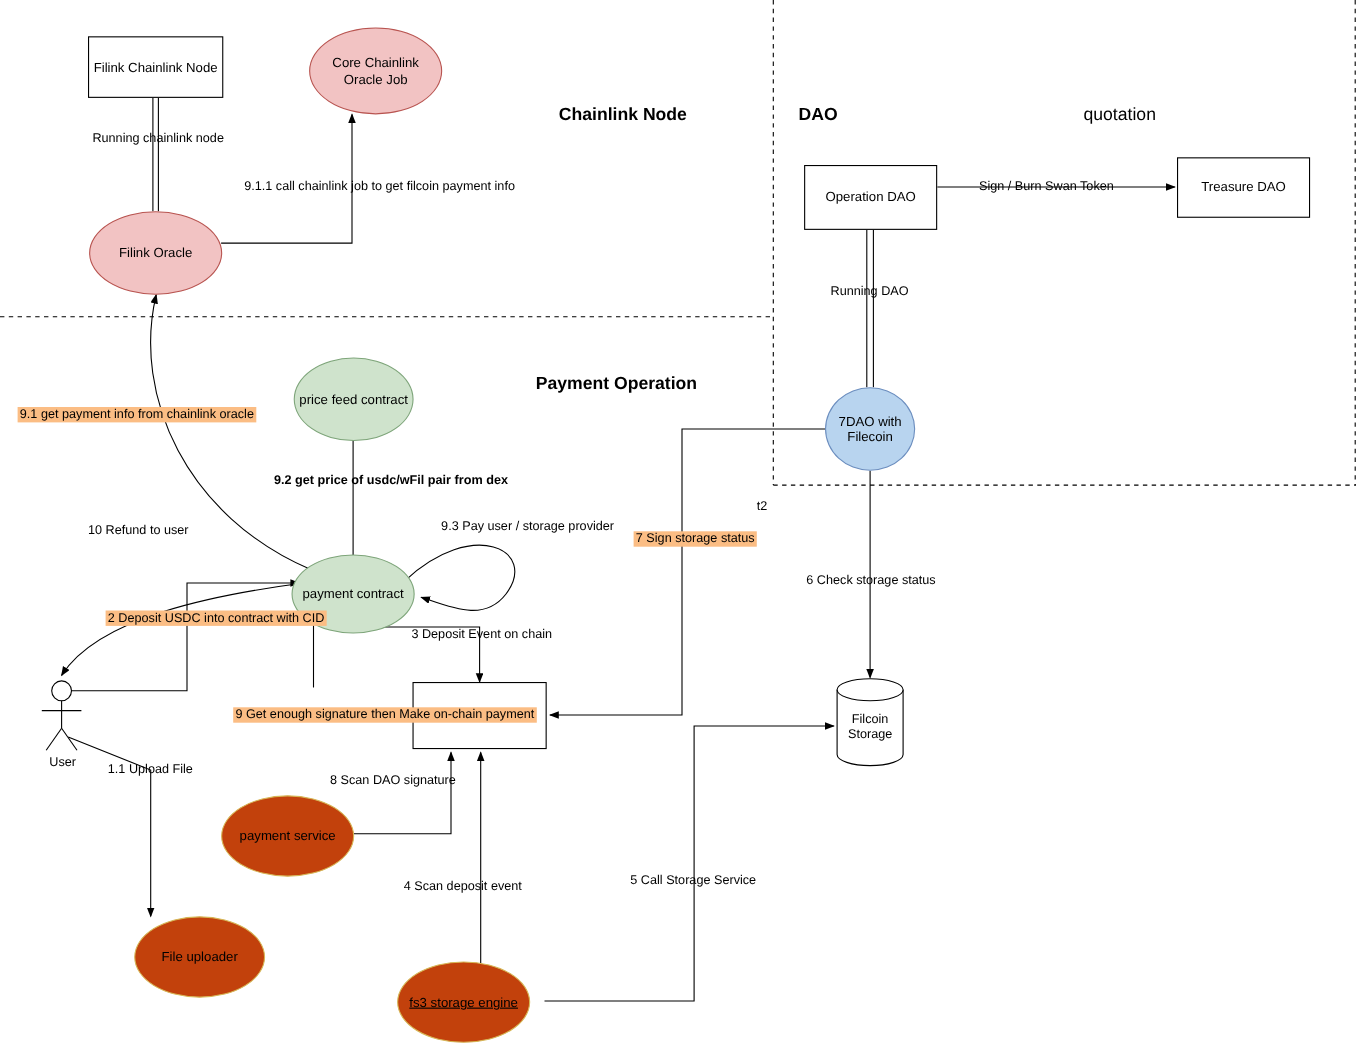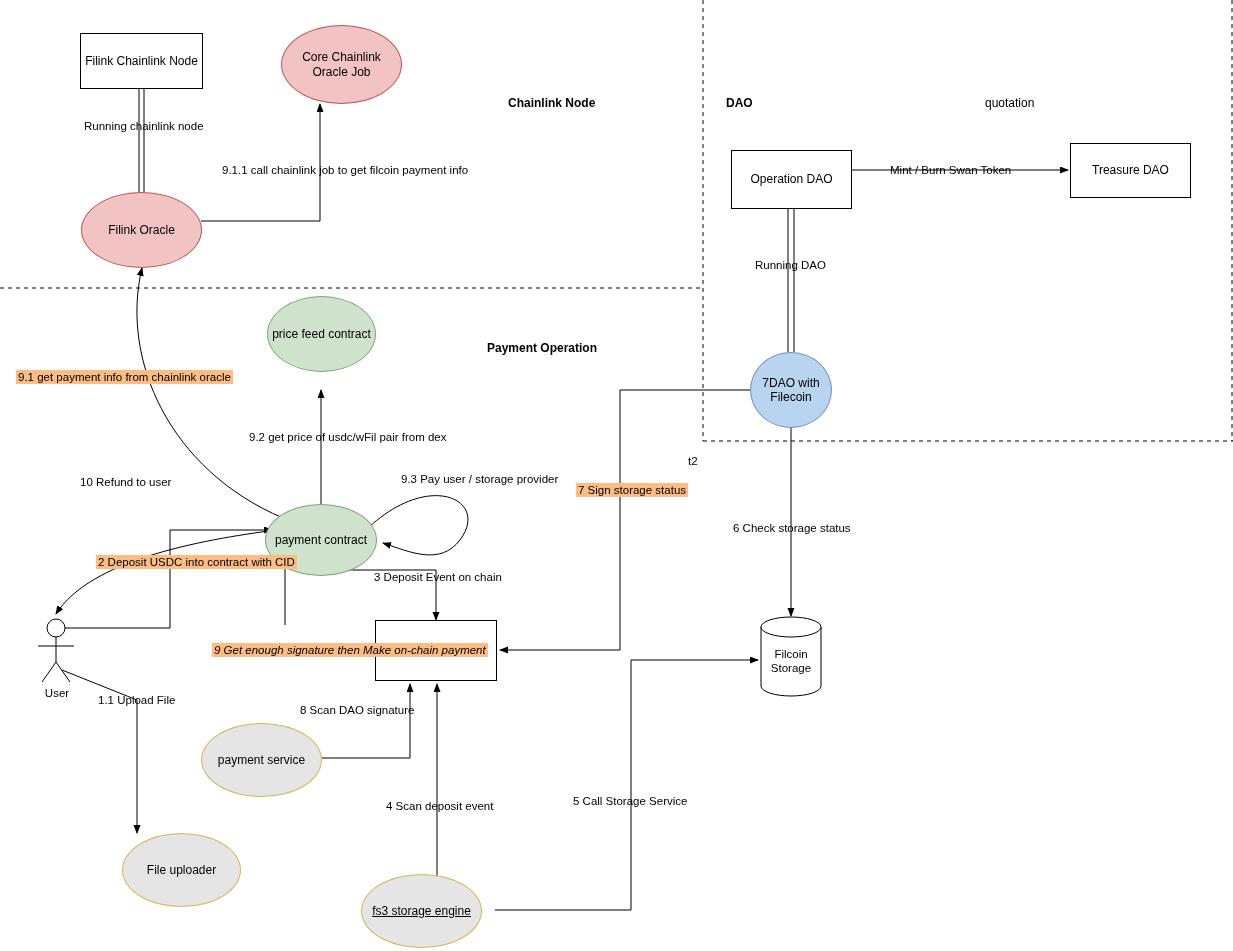--- a/index.html
+++ b/index.html
@@ -16,7 +16,7 @@
   .lbl{position:absolute;font-size:11.5px;color:#000;white-space:pre;line-height:1.25;}
   .lbl.center{text-align:center;}
   .hl{background:#fbbd84;padding:1px 2px;margin-left:16px;}
-  .section{position:absolute;font-size:12px;font-weight:bold;}
+  .section{position:absolute;font-size:16px;font-weight:bold;}
   .nodetext{font-size:12px;line-height:1.2;padding:2px 4px;}
 </style>
 </head>

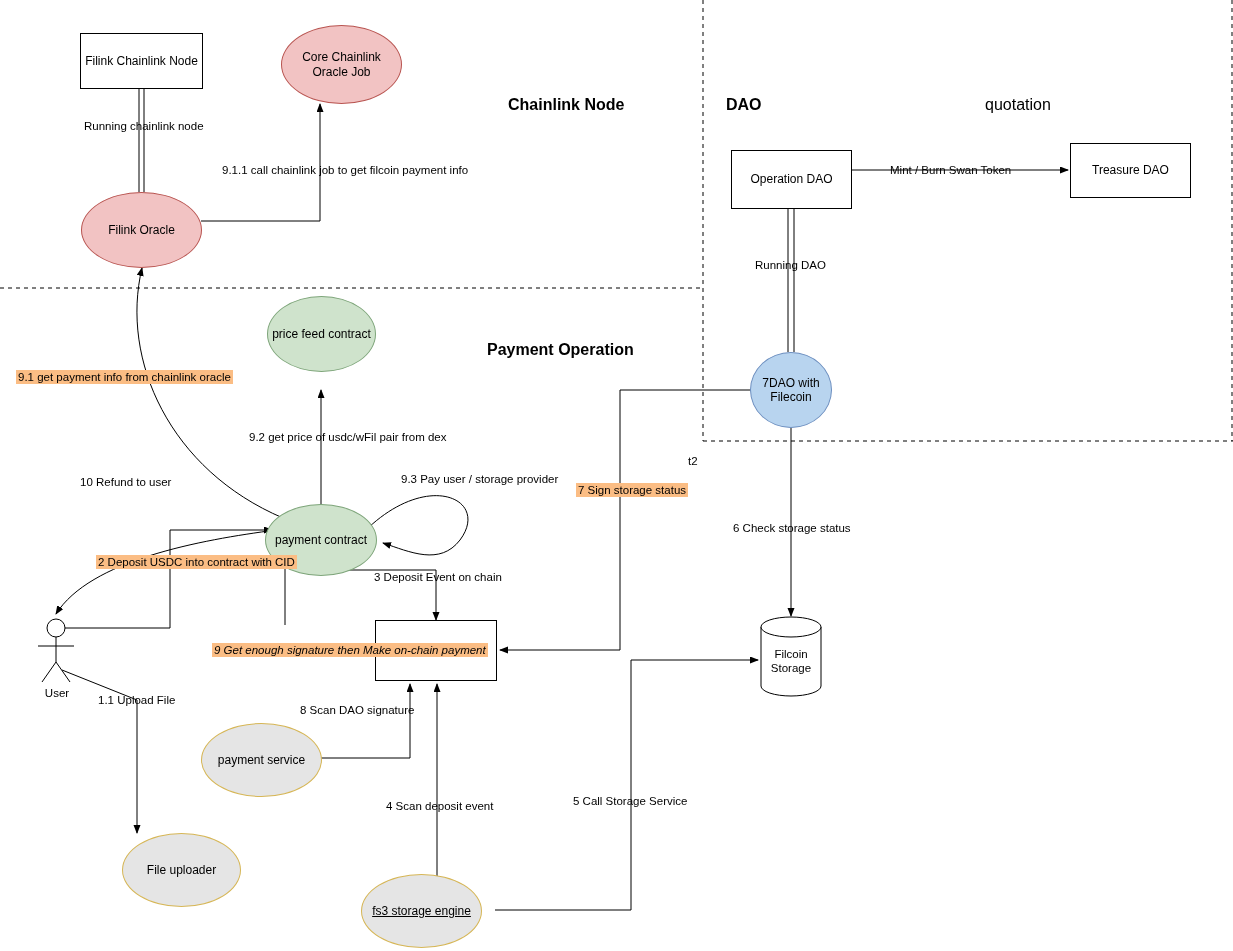--- a/index.html
+++ b/index.html
@@ -148,7 +148,7 @@
 
   <div class="lbl" style="left:84px;top:119px;">Running chainlink node</div>
   <div class="lbl" style="left:222px;top:163px;">9.1.1 call chainlink job to get filcoin payment info</div>
-  <div class="lbl" style="left:890px;top:163px;">Mint / Burn Swan Token</div>
+  <div class="lbl" style="left:890px;top:163px;">Sign / Burn Swan Token</div>
   <div class="lbl" style="left:755px;top:258px;">Running DAO</div>
 
   <div class="lbl" style="left:0px;top:370px;"><span class="hl">9.1 get payment info from chainlink oracle</span></div>

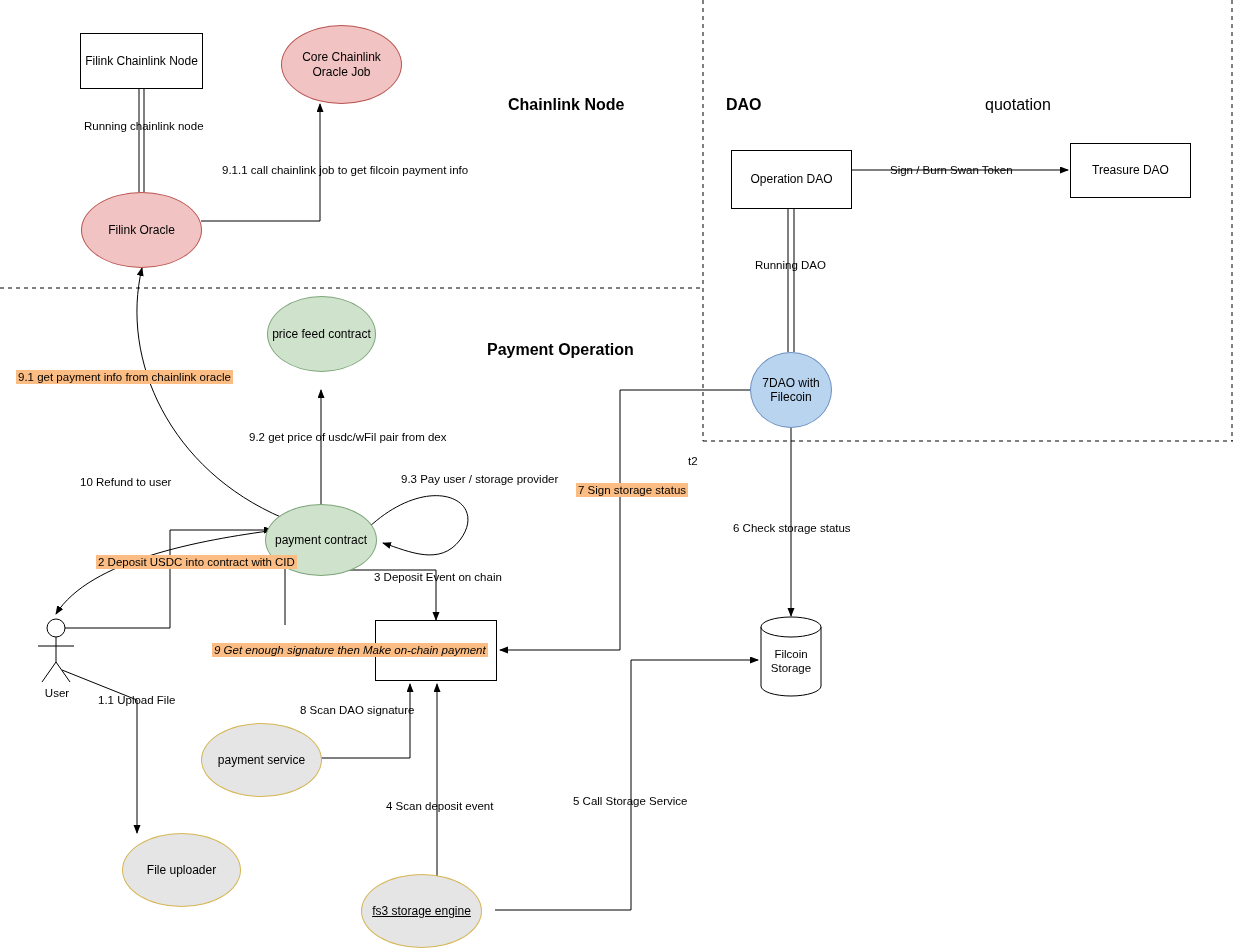--- a/index.html
+++ b/index.html
@@ -111,7 +111,7 @@
     <span class="nodetext">7DAO with Filecoin</span>
   </div>
 
-  <div class="node ellipse green" style="left:267px;top:296px;width:109px;height:76px;">
+  <div class="node ellipse green" style="left:267px;top:325px;width:109px;height:76px;">
     <span class="nodetext">price feed contract</span>
   </div>
 

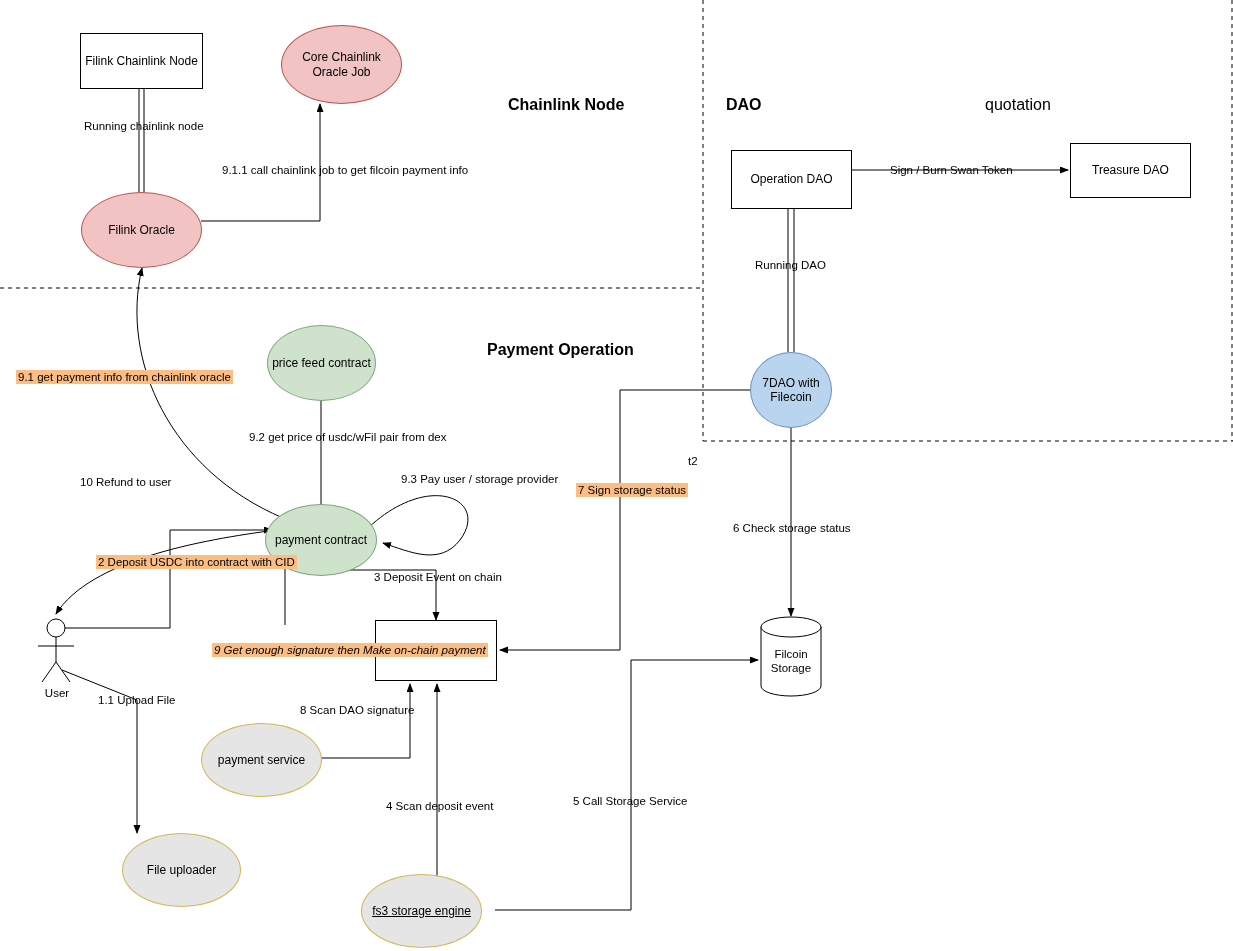--- a/index.html
+++ b/index.html
@@ -153,7 +153,7 @@
 
   <div class="lbl" style="left:0px;top:370px;"><span class="hl">9.1 get payment info from chainlink oracle</span></div>
 
-  <div class="lbl" style="left:249px;top:430px;">9.2 get price of usdc/wFil pair from dex</div>
+  <div class="lbl" style="left:249px;top:430px;font-weight:bold;">9.2 get price of usdc/wFil pair from dex</div>
   <div class="lbl" style="left:401px;top:472px;">9.3 Pay user / storage provider</div>
 
   <div class="lbl" style="left:560px;top:483px;"><span class="hl">7 Sign storage status</span></div>

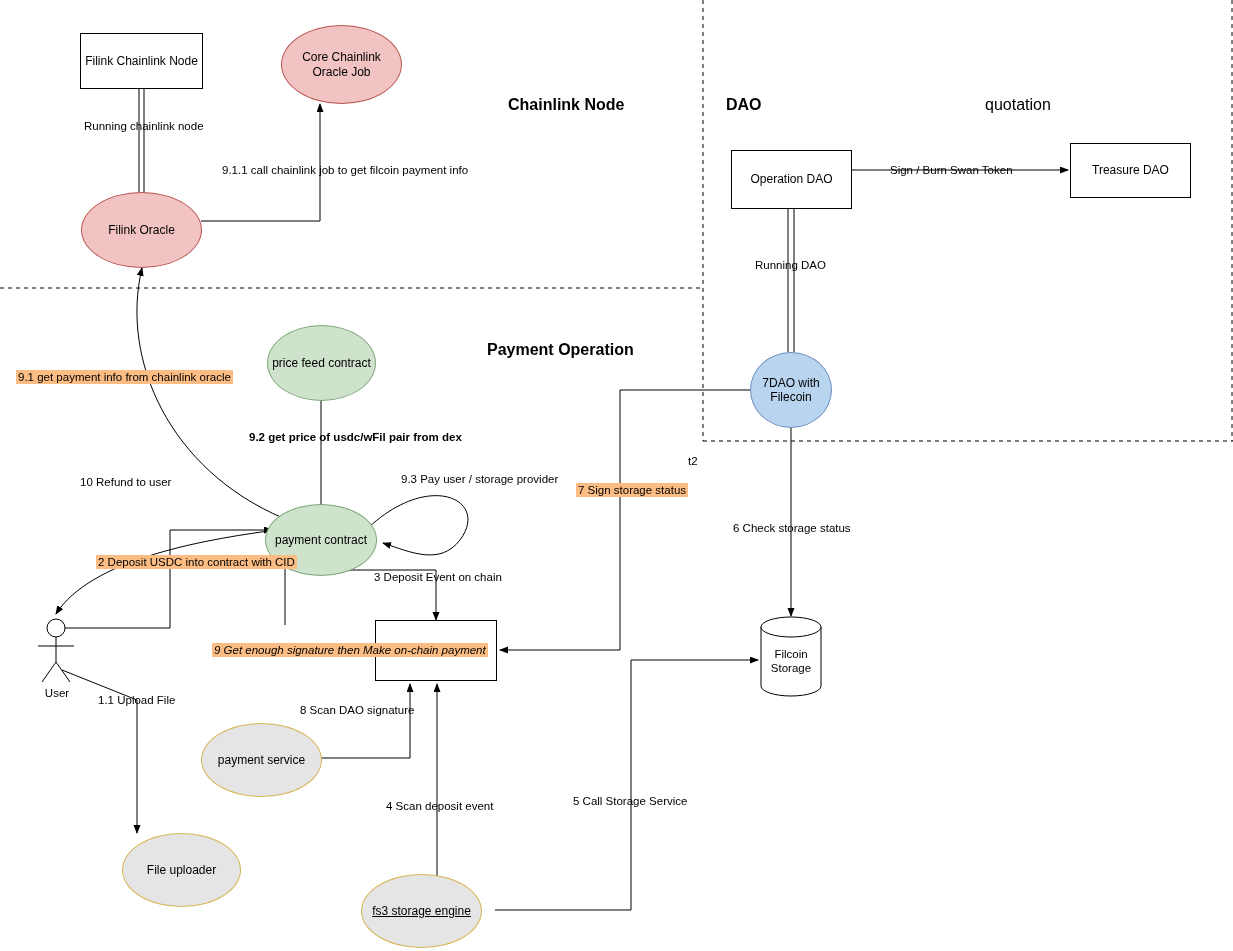--- a/index.html
+++ b/index.html
@@ -165,7 +165,7 @@
 
   <div class="lbl" style="left:374px;top:570px;">3 Deposit Event on chain</div>
 
-  <div class="lbl center" style="left:196px;top:643px;width:140px;font-style:italic;"><span class="hl">9 Get enough signature then Make on-chain payment</span></div>
+  <div class="lbl center" style="left:196px;top:643px;width:140px;"><span class="hl">9 Get enough signature then Make on-chain payment</span></div>
 
   <div class="lbl" style="left:300px;top:703px;">8 Scan DAO signature</div>
   <div class="lbl" style="left:98px;top:693px;">1.1 Upload File</div>

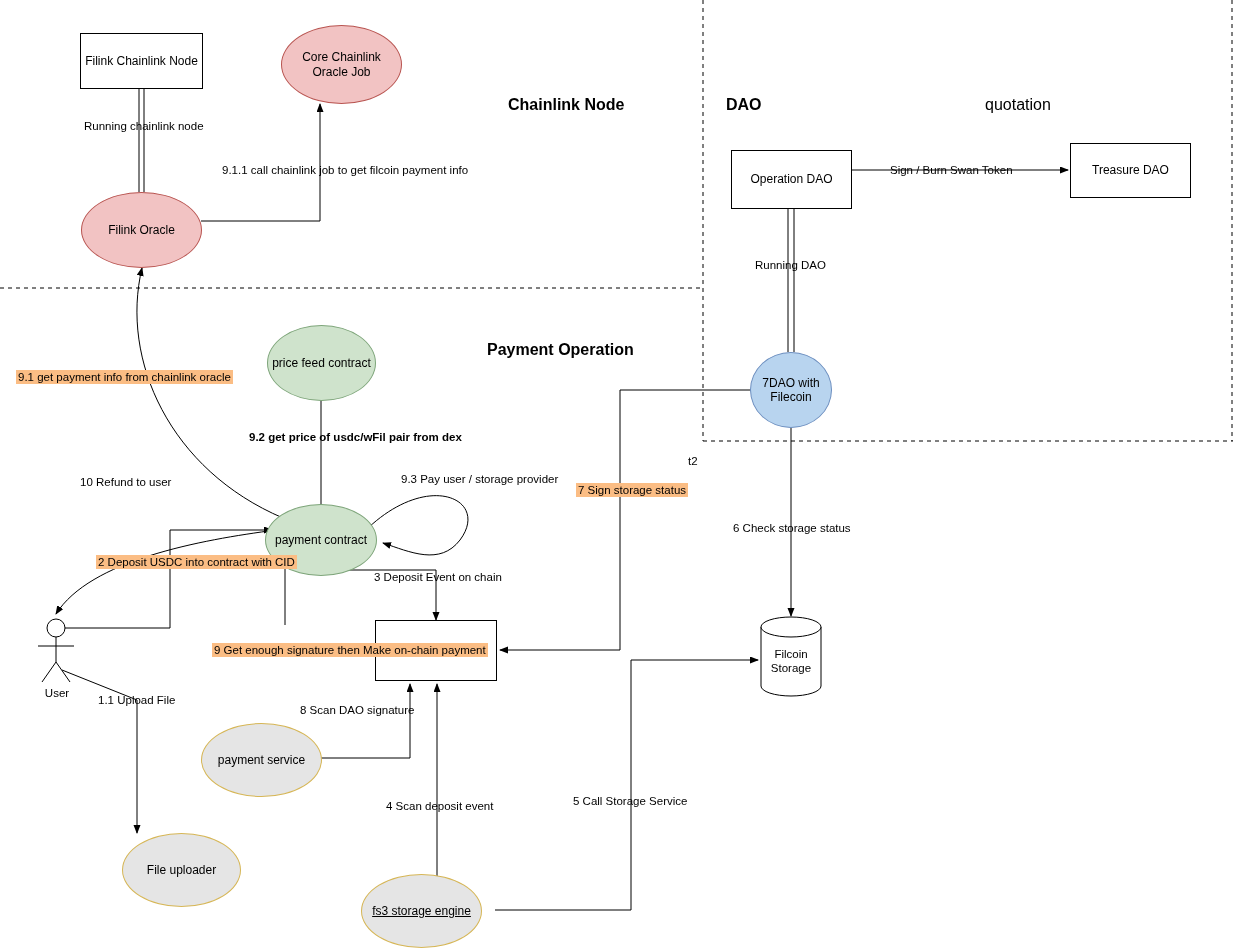--- a/index.html
+++ b/index.html
@@ -12,7 +12,7 @@
   .pink{background:#f2c3c3;border-color:#b85450;}
   .green{background:#cfe3cc;border-color:#7ea57a;}
   .blue{background:#b8d4ef;border-color:#6c8ebf;}
-  .yellow{background:#e5e5e5;border-color:#d6b656;}
+  .yellow{background:#c2410c;border-color:#d6b656;}
   .lbl{position:absolute;font-size:11.5px;color:#000;white-space:pre;line-height:1.25;}
   .lbl.center{text-align:center;}
   .hl{background:#fbbd84;padding:1px 2px;margin-left:16px;}

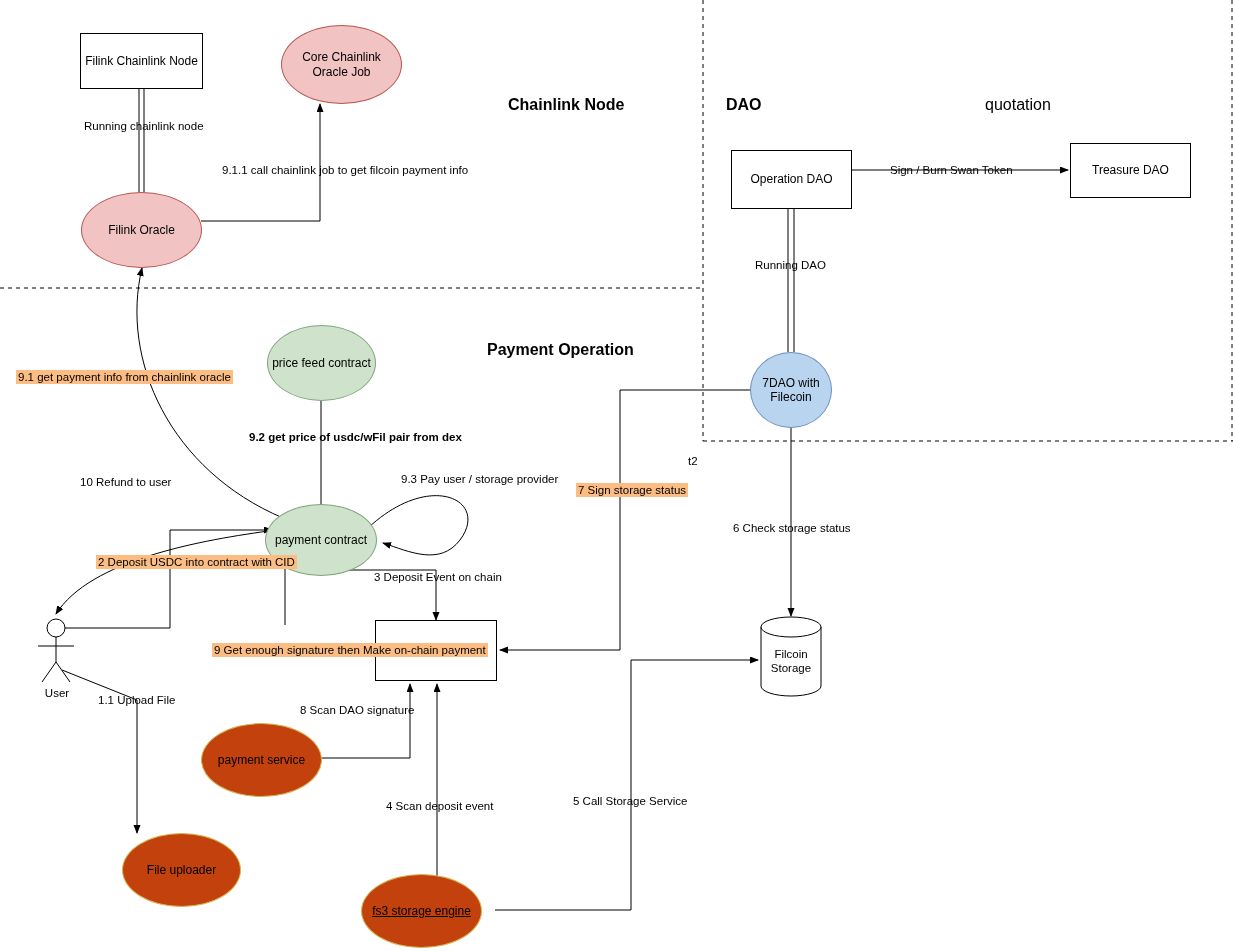--- a/index.html
+++ b/index.html
@@ -169,7 +169,7 @@
 
   <div class="lbl" style="left:300px;top:703px;">8 Scan DAO signature</div>
   <div class="lbl" style="left:98px;top:693px;">1.1 Upload File</div>
-  <div class="lbl" style="left:386px;top:799px;text-align:right;">4 Scan deposit event</div>
+  <div class="lbl" style="left:367px;top:799px;text-align:right;">4 Scan deposit event</div>
   <div class="lbl" style="left:573px;top:794px;">5 Call Storage Service</div>
   <div class="lbl" style="left:688px;top:454px;">t2</div>
 

